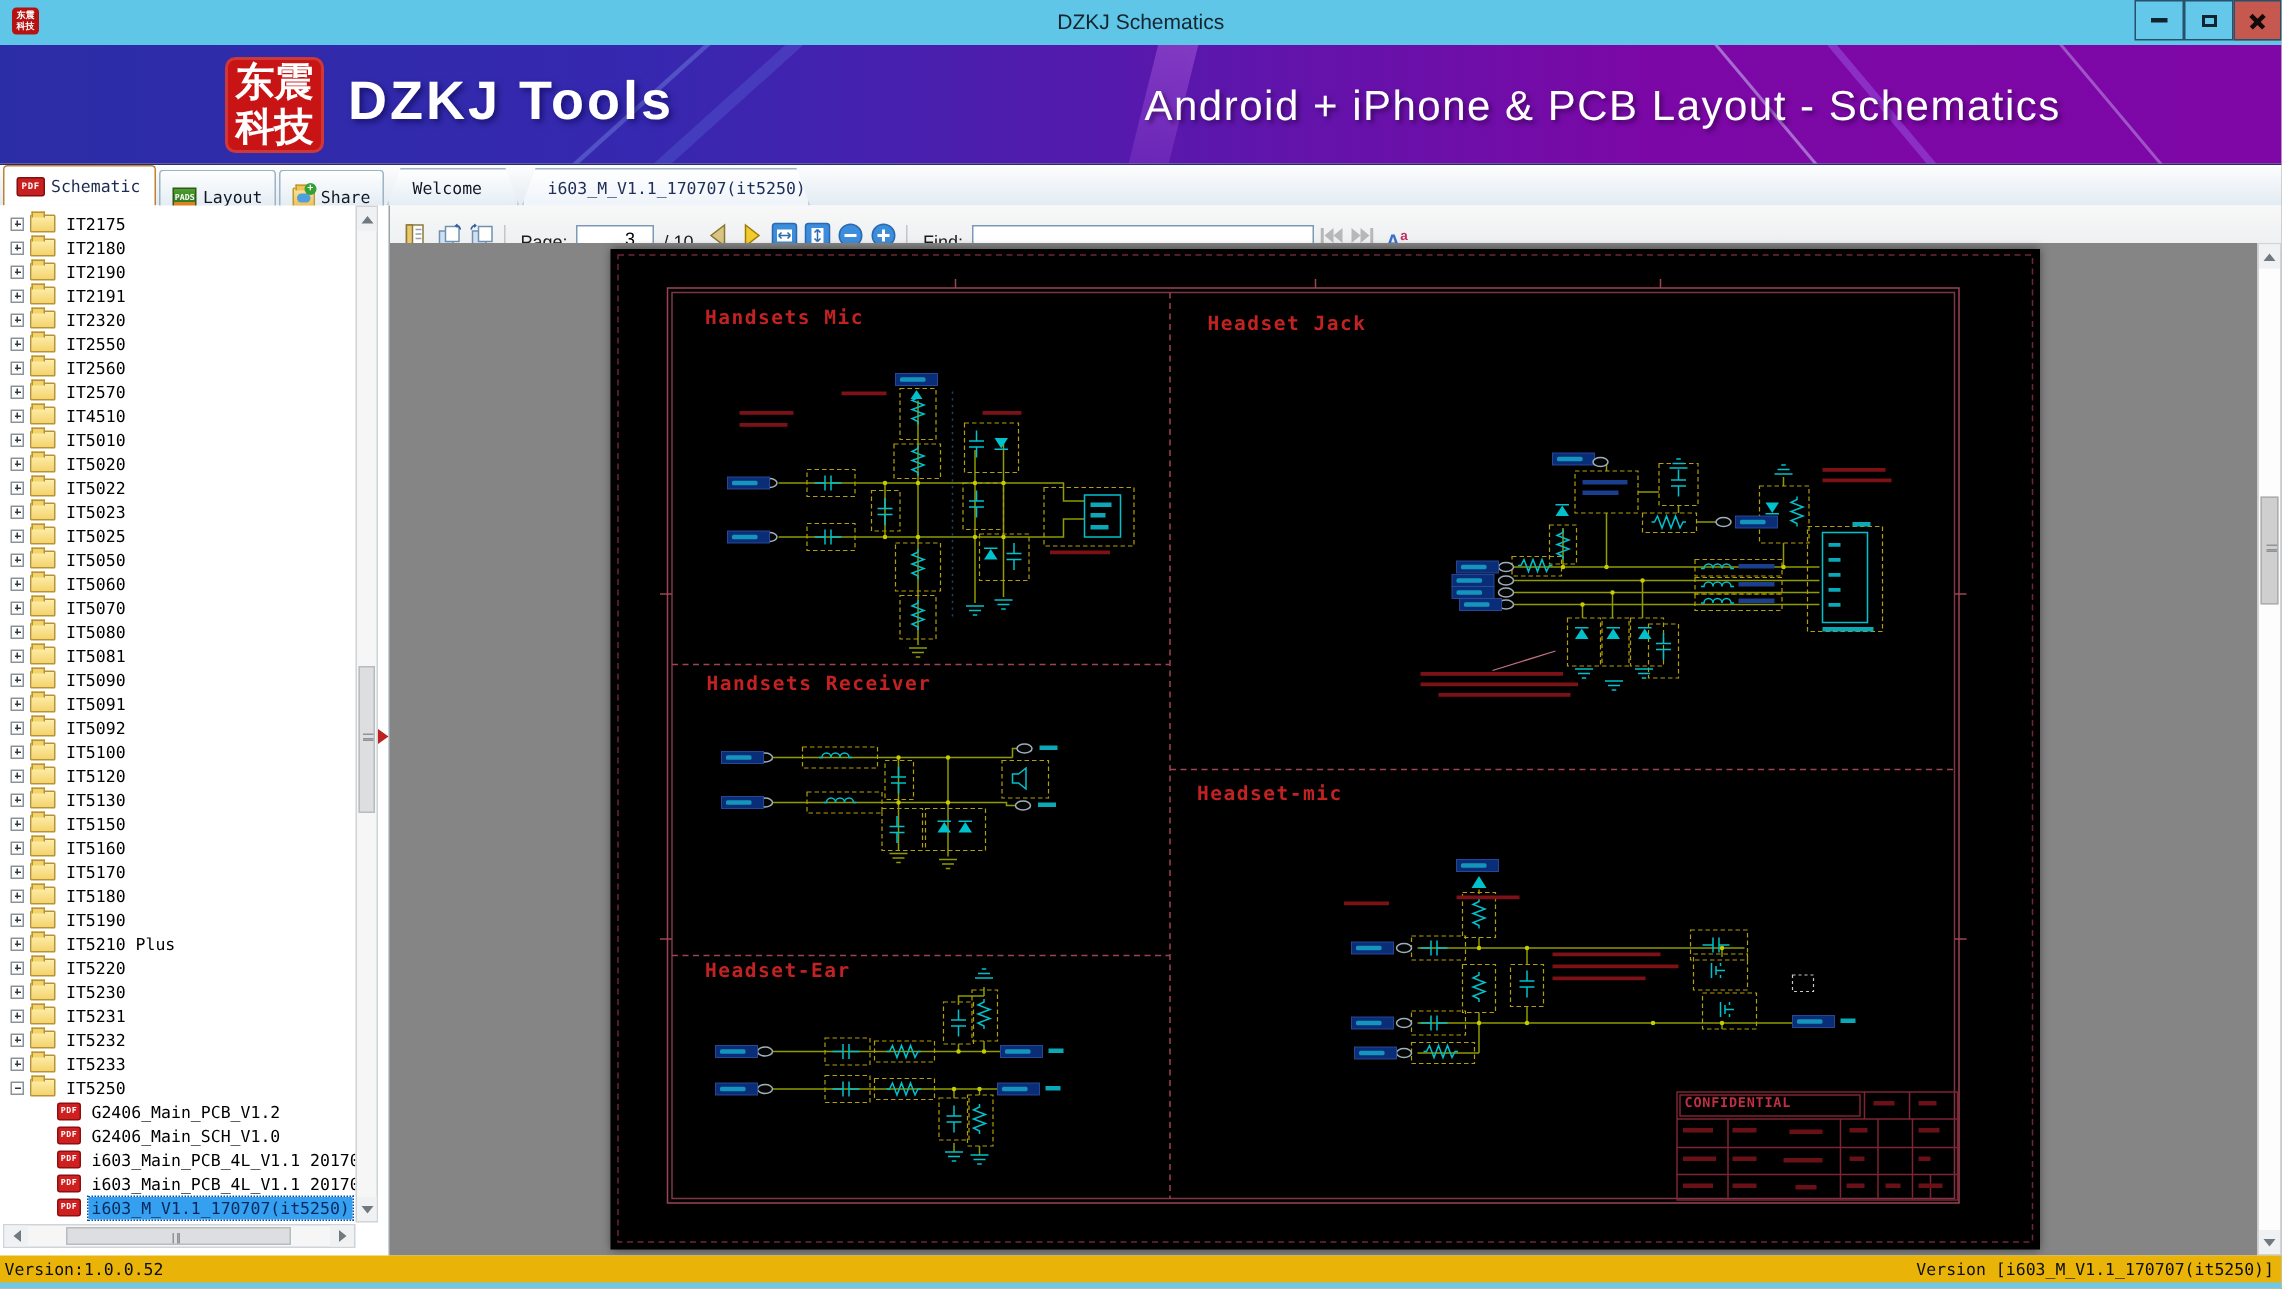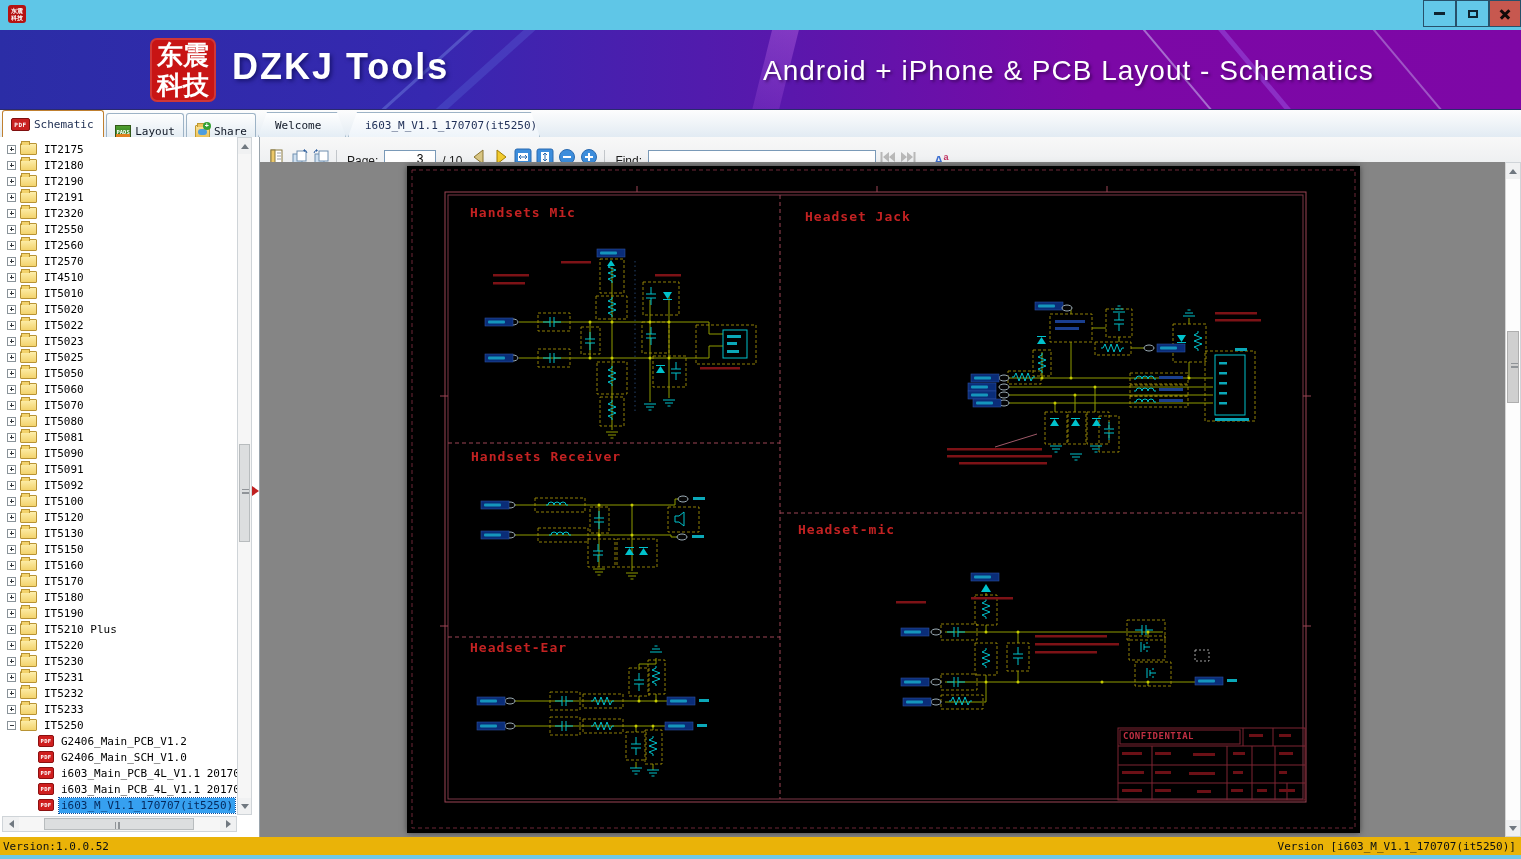--- a/index.html
+++ b/index.html
@@ -143,6 +143,7 @@
     <div>东震</div>
     <div>科技</div>
   </div>
+  <div id="title-text">DZKJ Schematics</div>
   <div id="win-controls">
     <div class="wbtn">
         <span class="glyph-min"></span>

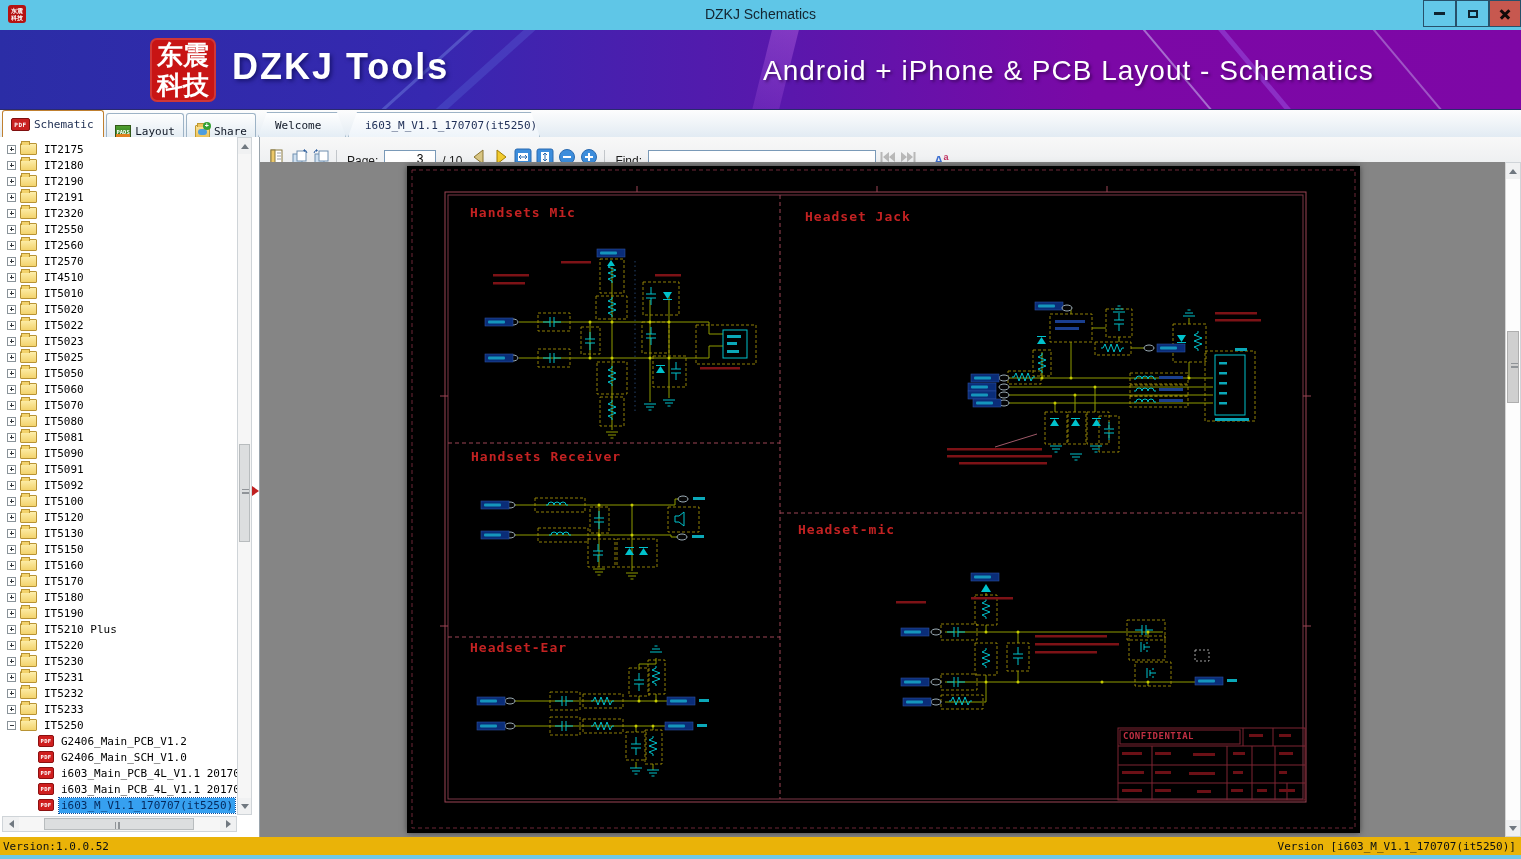--- a/index.html
+++ b/index.html
@@ -102,7 +102,7 @@
 #page-input{width:52px;height:18px;border:1px solid #7a9ab8;font:12px "Liberation Sans",sans-serif;text-align:right;padding-right:12px}
 #find-input{width:228px;height:18px;border:1px solid #7a9ab8;font:12px "Liberation Sans",sans-serif;padding:0 4px}
 .tlab{margin:0 6px;flex:none}
-#find-case{font:bold 13px "Liberation Sans",sans-serif;color:#3c6ed0;margin-left:14px;cursor:pointer}
+#find-case{font:bold 13px "Liberation Sans",sans-serif;color:#3c6ed0;margin-left:4px;cursor:pointer}
 #find-case sup{color:#c03060;font-size:9px}
 
 

